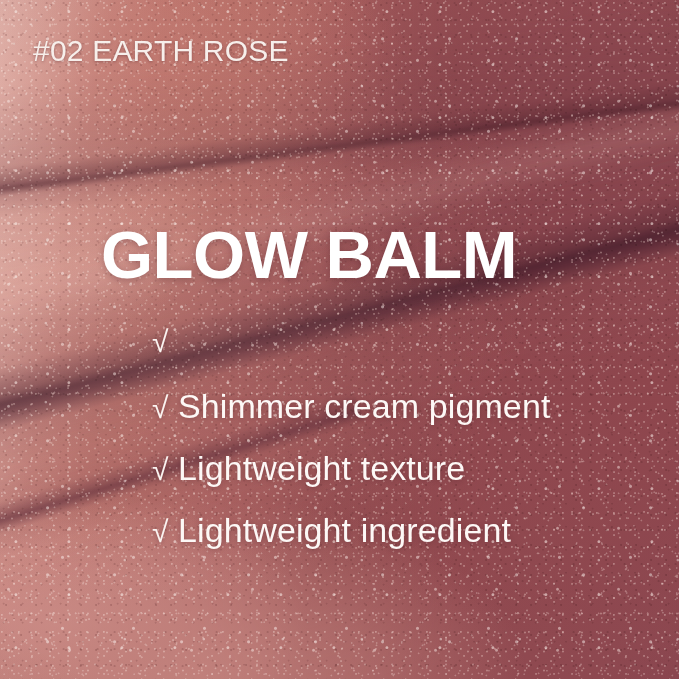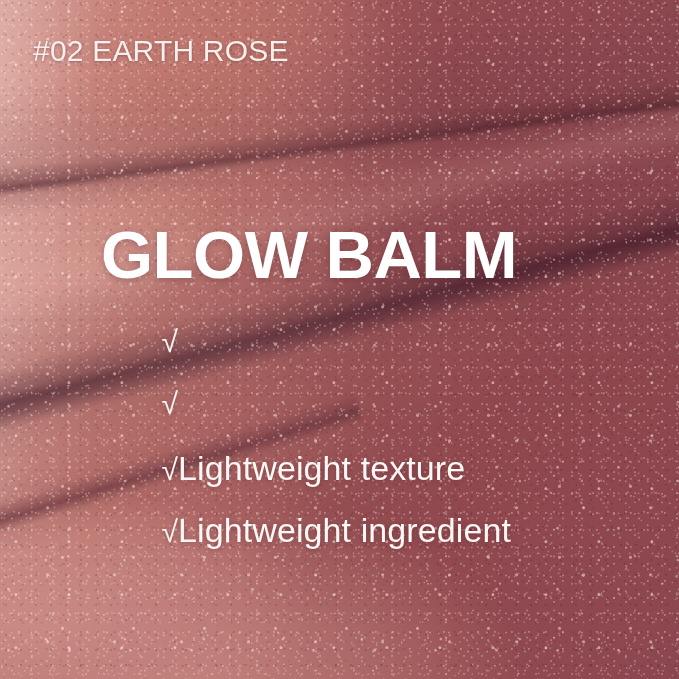--- a/index.html
+++ b/index.html
@@ -3,7 +3,7 @@
 <meta charset="utf-8">
 <title>Glow Balm Product Banner</title>
 <style>
-  * { margin:0; padding:0; box-sizing:border-box;text-align:right; }
+  * { margin:0; padding:0; box-sizing:border-box; }
 
   html, body {
     width:679px; height:679px;

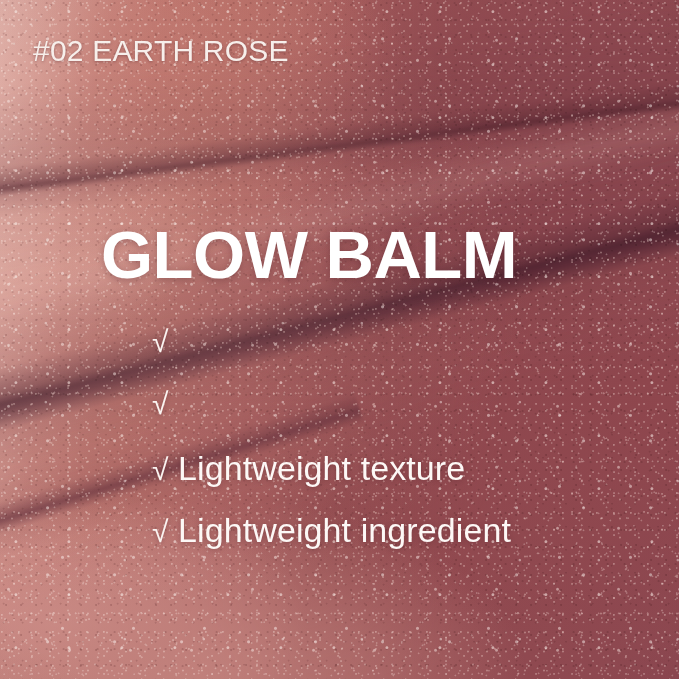--- a/index.html
+++ b/index.html
@@ -268,6 +268,7 @@
 
       <li class="feature-item">
         <span class="feature-check">√</span>
+        <span class="feature-text">Shimmer cream pigment</span>
       </li>
 
       <li class="feature-item">

